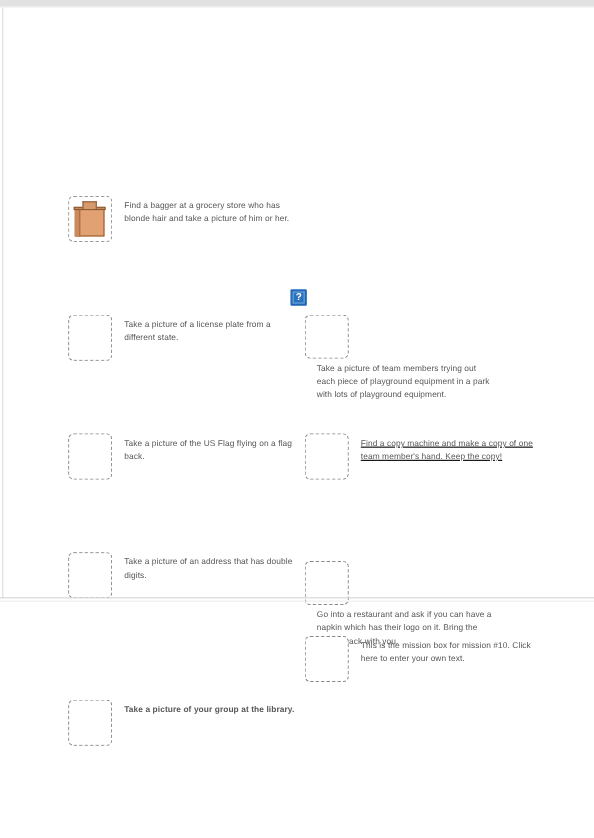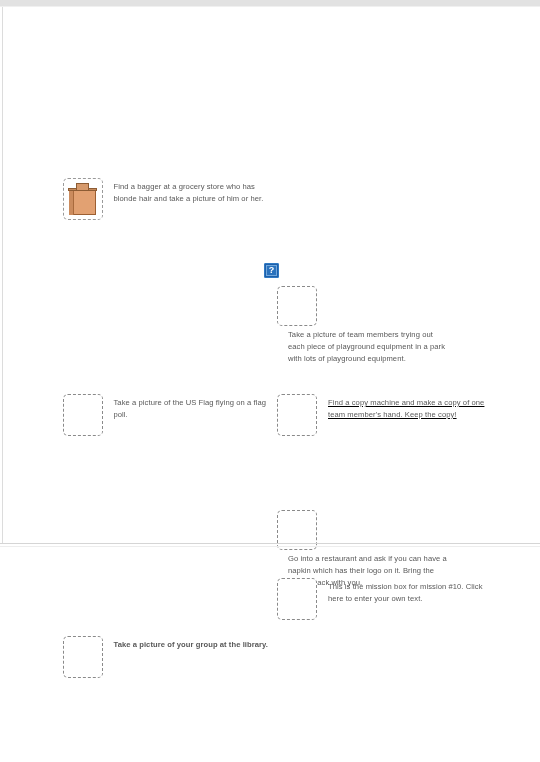--- a/index.html
+++ b/index.html
@@ -83,7 +83,6 @@
     position: absolute;
     display: flex;
     align-items: flex-start;
-    justify-content: center;
   }
 
   .col-left  { left: 62px; width: 210px; }

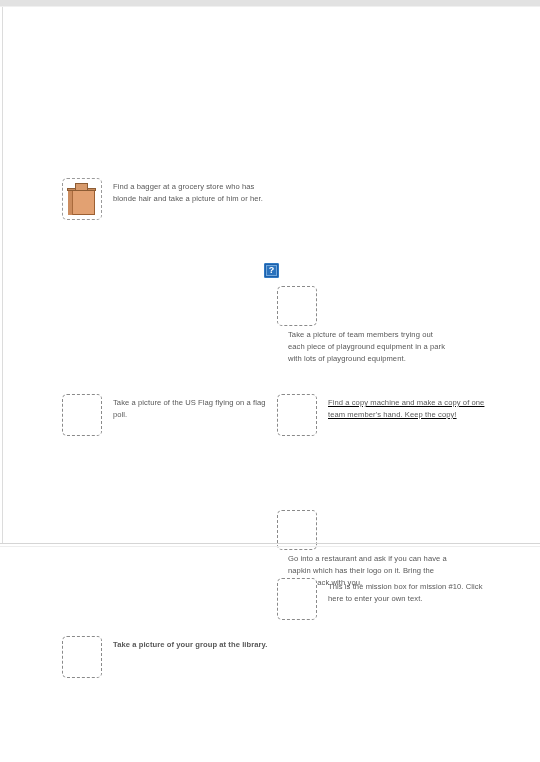--- a/index.html
+++ b/index.html
@@ -226,6 +226,10 @@
       <div class="bi-q">?</div>
     </div>
 
+    <div class="mission-item col-left" style="top:286px;">
+      <div class="ph-box"></div>
+      <div class="mission-text">Take a picture of a license plate from a different state.</div>
+    </div>
 
     <div class="mission-item col-right" style="top:286px;flex-direction:column;">
       <div class="ph-box"></div>

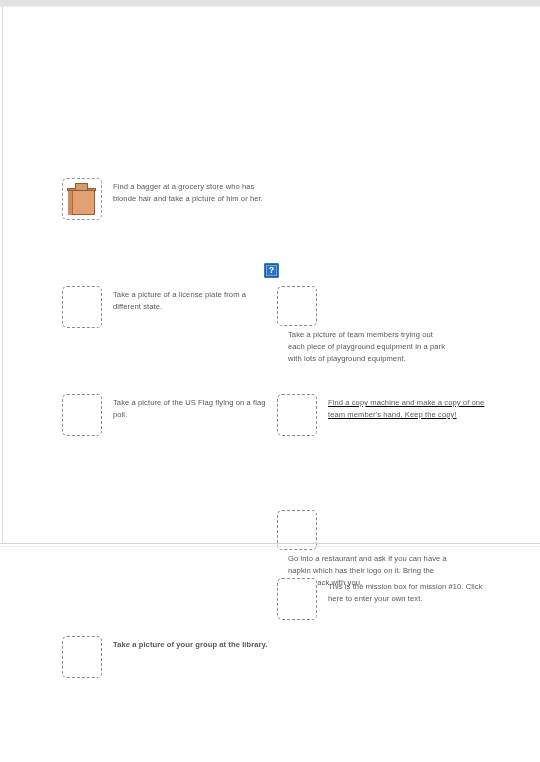--- a/index.html
+++ b/index.html
@@ -238,7 +238,7 @@
 
     <div class="mission-item col-left" style="top:394px;">
       <div class="ph-box"></div>
-      <div class="mission-text">Take a picture of the US Flag flying on a flag poll.</div>
+      <div class="mission-text">Take a picture of the US Flag flying on a flag back.</div>
     </div>
 
     <div class="mission-item col-right" style="top:394px;text-decoration:underline;">

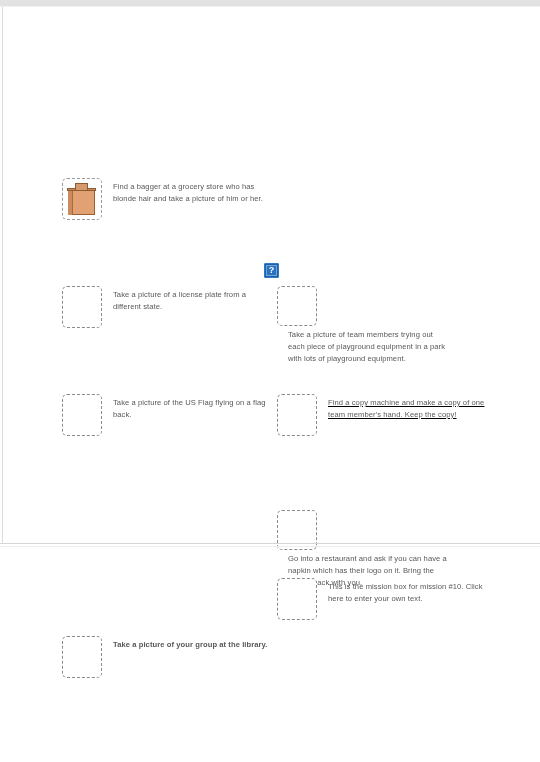--- a/index.html
+++ b/index.html
@@ -246,6 +246,10 @@
       <div class="mission-text">Find a copy machine and make a copy of one team member's hand. Keep the copy!</div>
     </div>
 
+    <div class="mission-item col-left" style="top:502px;">
+      <div class="ph-box"></div>
+      <div class="mission-text">Take a picture of an address that has double digits.</div>
+    </div>
 
     <div class="mission-item col-right" style="top:510px;flex-direction:column;">
       <div class="ph-box"></div>

